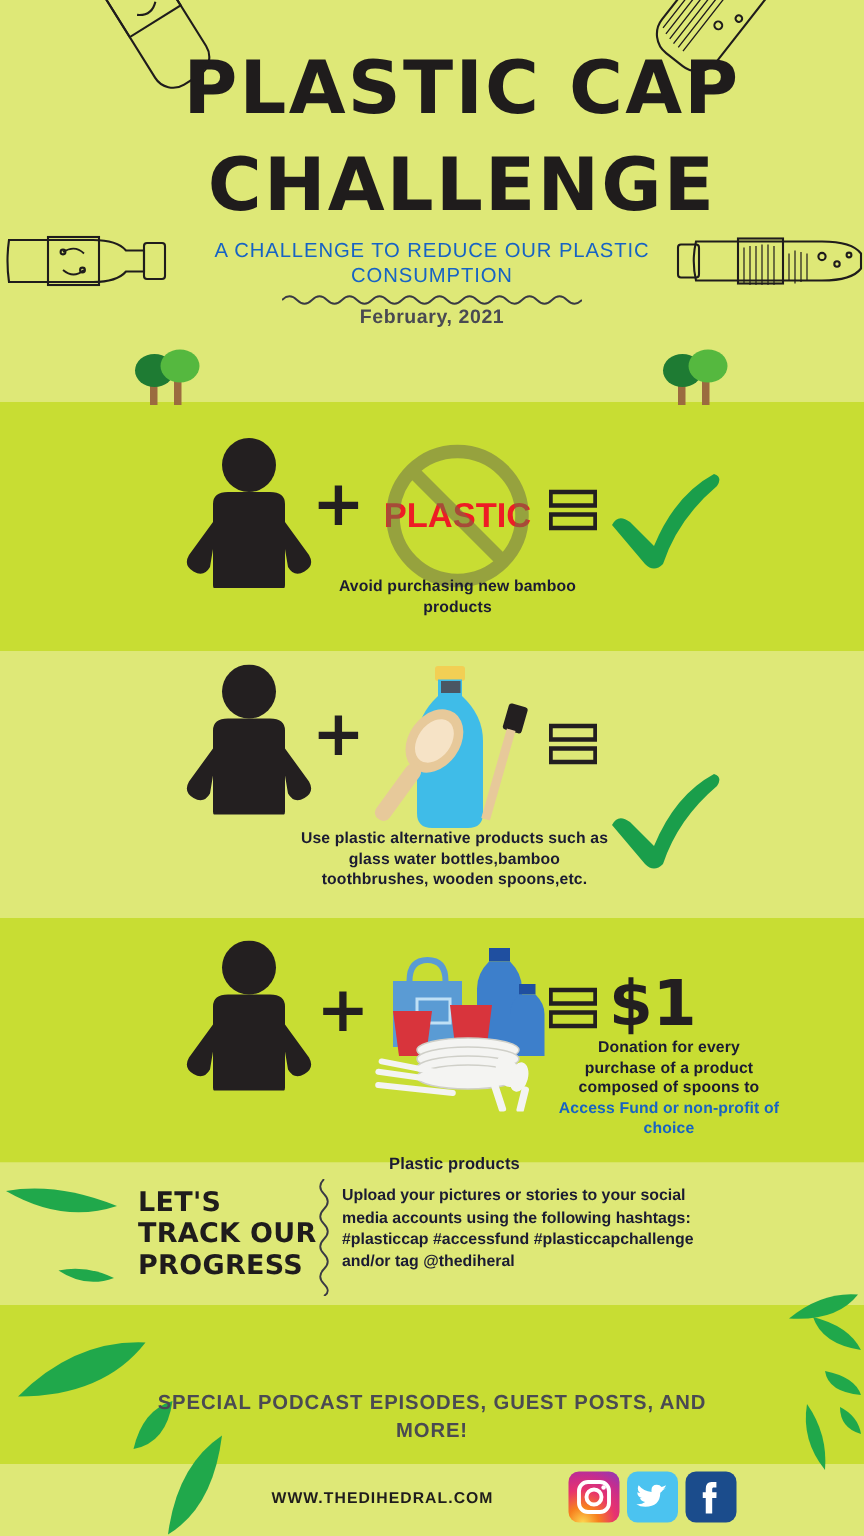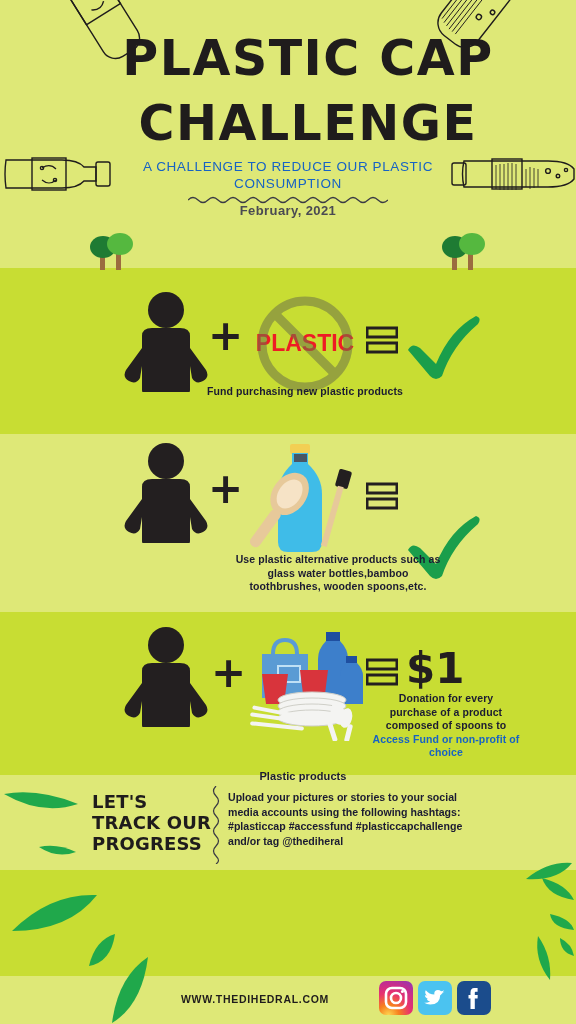--- a/index.html
+++ b/index.html
@@ -195,7 +195,7 @@
     <path d="M6 40 q4 -8 12 -2 l16 16 q14 -34 40 -48 q6 2 2 8 q-26 22 -36 52 q-6 6 -12 0 z" fill="#1a9e4b"></path>
   </svg>
 
-  <div class="caption" style="left:205px;top:385px;width:200px;">Fund purchasing new plastic products</div>
+  <div class="caption" style="left:205px;top:385px;width:200px;">Avoid purchasing new bamboo products</div>
 
   <svg class="person" style="left:114px;top:443px;" width="104" height="100" viewBox="0 0 104 100">
     <circle cx="52" cy="18" r="18" fill="#231f20"></circle>

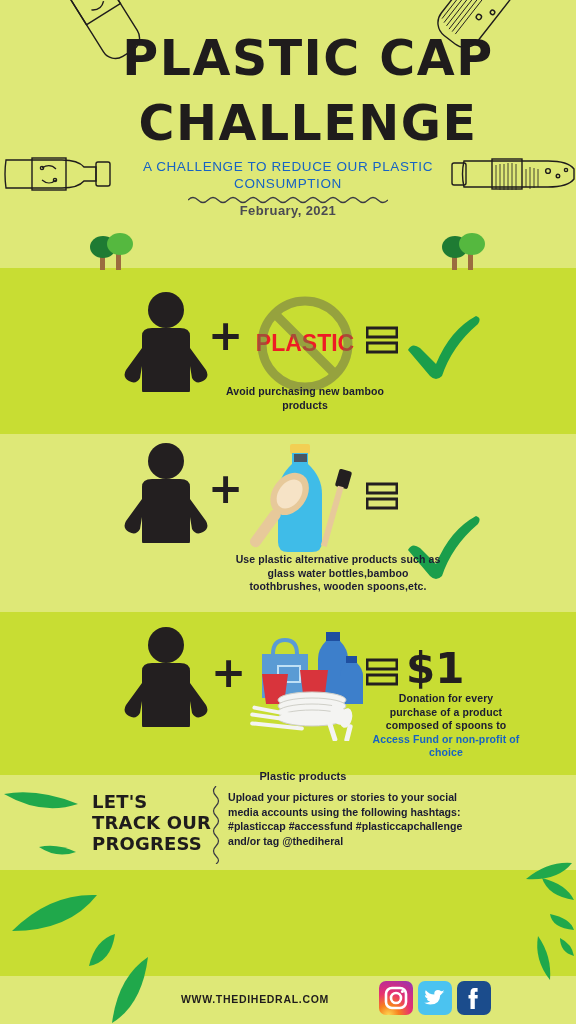--- a/index.html
+++ b/index.html
@@ -231,7 +231,7 @@
     <path d="M6 40 q4 -8 12 -2 l16 16 q14 -34 40 -48 q6 2 2 8 q-26 22 -36 52 q-6 6 -12 0 z" fill="#1a9e4b"></path>
   </svg>
 
-  <div class="caption" style="left:198px;top:553px;width:210px;margin-left:35px;">Use plastic alternative products such as glass water bottles,bamboo toothbrushes, wooden spoons,etc.</div>
+  <div class="caption" style="left:198px;top:553px;width:210px;">Use plastic alternative products such as glass water bottles,bamboo toothbrushes, wooden spoons,etc.</div>
 
   <svg class="person" style="left:114px;top:627px;" width="104" height="100" viewBox="0 0 104 100">
     <circle cx="52" cy="18" r="18" fill="#231f20"></circle>

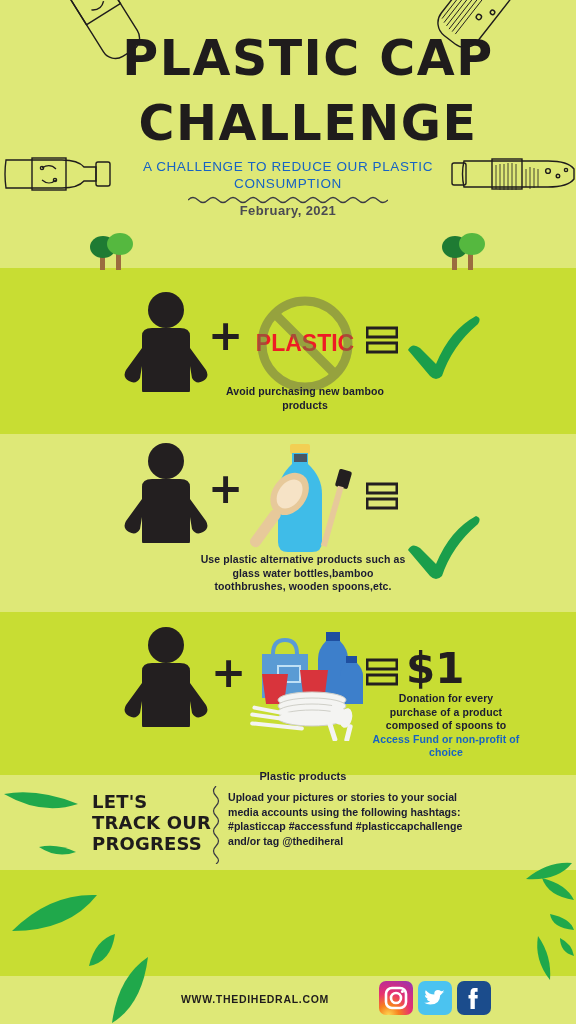--- a/index.html
+++ b/index.html
@@ -319,6 +319,7 @@
   </svg>
   <div id="track-body">Upload your pictures or stories to your social  media accounts using the following hashtags: #plasticcap #accessfund #plasticcapchallenge and/or tag @thediheral</div>
 
+  <div id="lookout-sub">SPECIAL PODCAST EPISODES, GUEST POSTS, AND MORE!</div>
 
   <div id="site">WWW.THEDIHEDRAL.COM</div>
 

